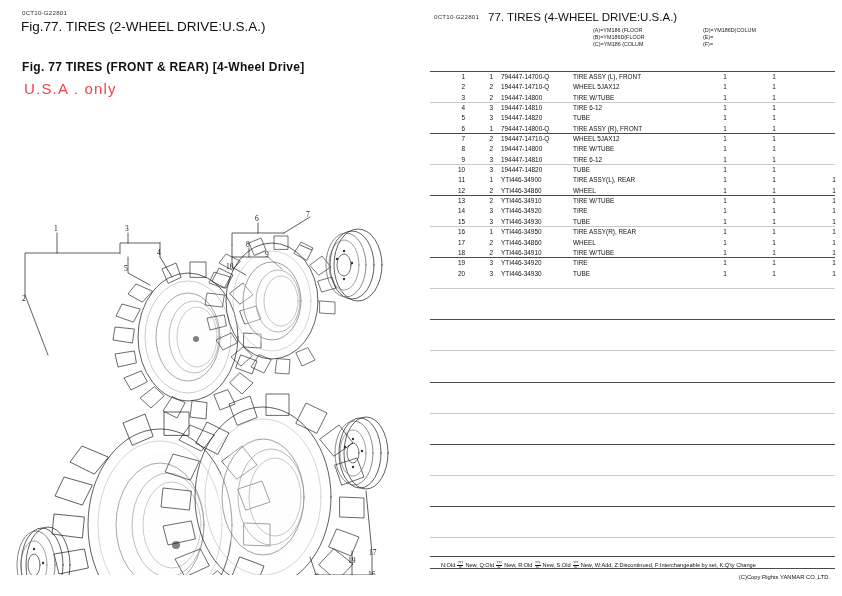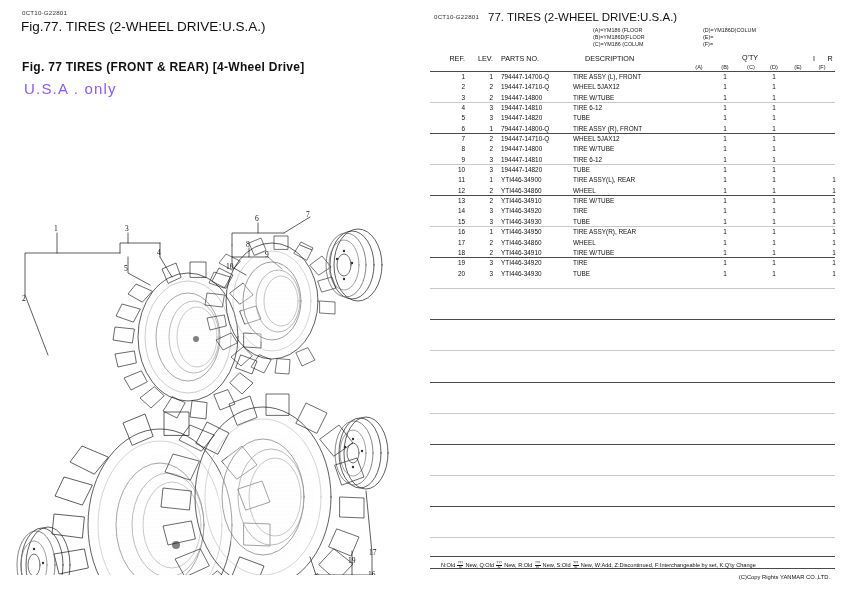--- a/index.html
+++ b/index.html
@@ -423,7 +423,7 @@
 <div id="right-panel">
 
   <div id="doc-code-right">0CT10-G22801</div>
-  <div id="fig-title-right">77.  TIRES (2-WHEEL DRIVE:U.S.A.)</div>
+  <div id="fig-title-right">77.  TIRES (4-WHEEL DRIVE:U.S.A.)</div>
 
   <div id="model-legend">
       <div class="leg-row">

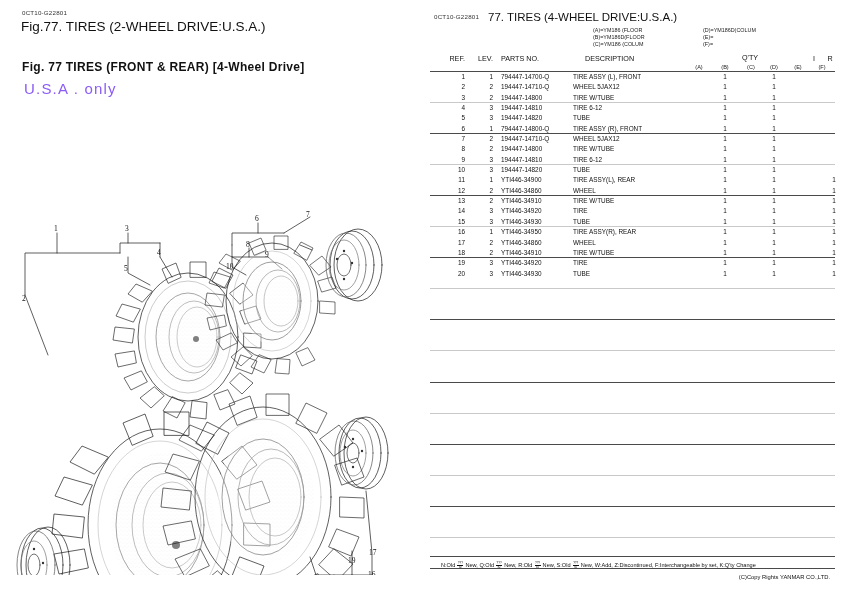--- a/index.html
+++ b/index.html
@@ -440,23 +440,6 @@
       </div>
     </div>
 
-  <div id="table-head">
-    <div class="hlabel" style="left:22px;  top:4px; width:18px; text-align:right;">REF.</div>
-    <div class="hlabel" style="left:48px;  top:4px; width:20px; text-align:right;">LEV.</div>
-    <div class="hlabel" style="left:76px;  top:4px;">PARTS NO.</div>
-    <div class="hlabel" style="left:160px; top:4px;">DESCRIPTION</div>
-    <div class="hlabel" style="left:300px; top:3px; width:50px; text-align:center;">Q'TY</div>
-    <div class="hlabel" style="left:382px; top:4px; width:14px; text-align:center;">I</div>
-    <div class="hlabel" style="left:398px; top:4px; width:14px; text-align:center;">R</div>
-    <div id="qty-subheaders">
-        <div class="sub" style="left: 266px; top: 14px; width: 16px; text-align: center;">(A)</div>
-        <div class="sub" style="left: 292px; top: 14px; width: 16px; text-align: center;">(B)</div>
-        <div class="sub" style="left: 318px; top: 14px; width: 16px; text-align: center;">(C)</div>
-        <div class="sub" style="left: 341px; top: 14px; width: 16px; text-align: center;">(D)</div>
-        <div class="sub" style="left: 365px; top: 14px; width: 16px; text-align: center;">(E)</div>
-        <div class="sub" style="left: 389px; top: 14px; width: 16px; text-align: center;">(F)</div>
-      </div>
-  </div>
 
   <div id="table-body">
       <div class="rule-dark" style="top: -1px;"></div>

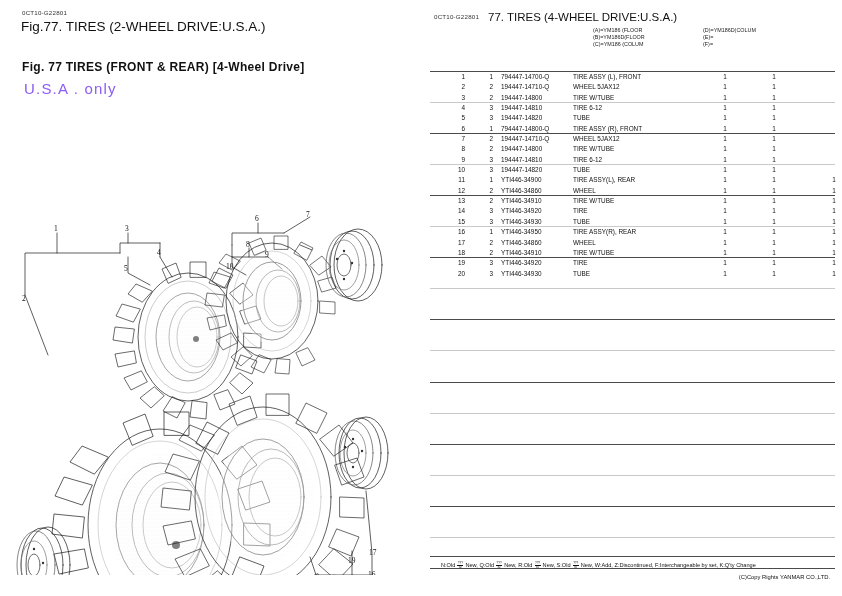--- a/index.html
+++ b/index.html
@@ -50,7 +50,7 @@
     left: 24px; top: 80px;
     font-size: 15px;
     letter-spacing: 1.2px;
-    color: #8b5cf6;
+    color: #ef4444;
     white-space: nowrap;
   }
   #illustration {

